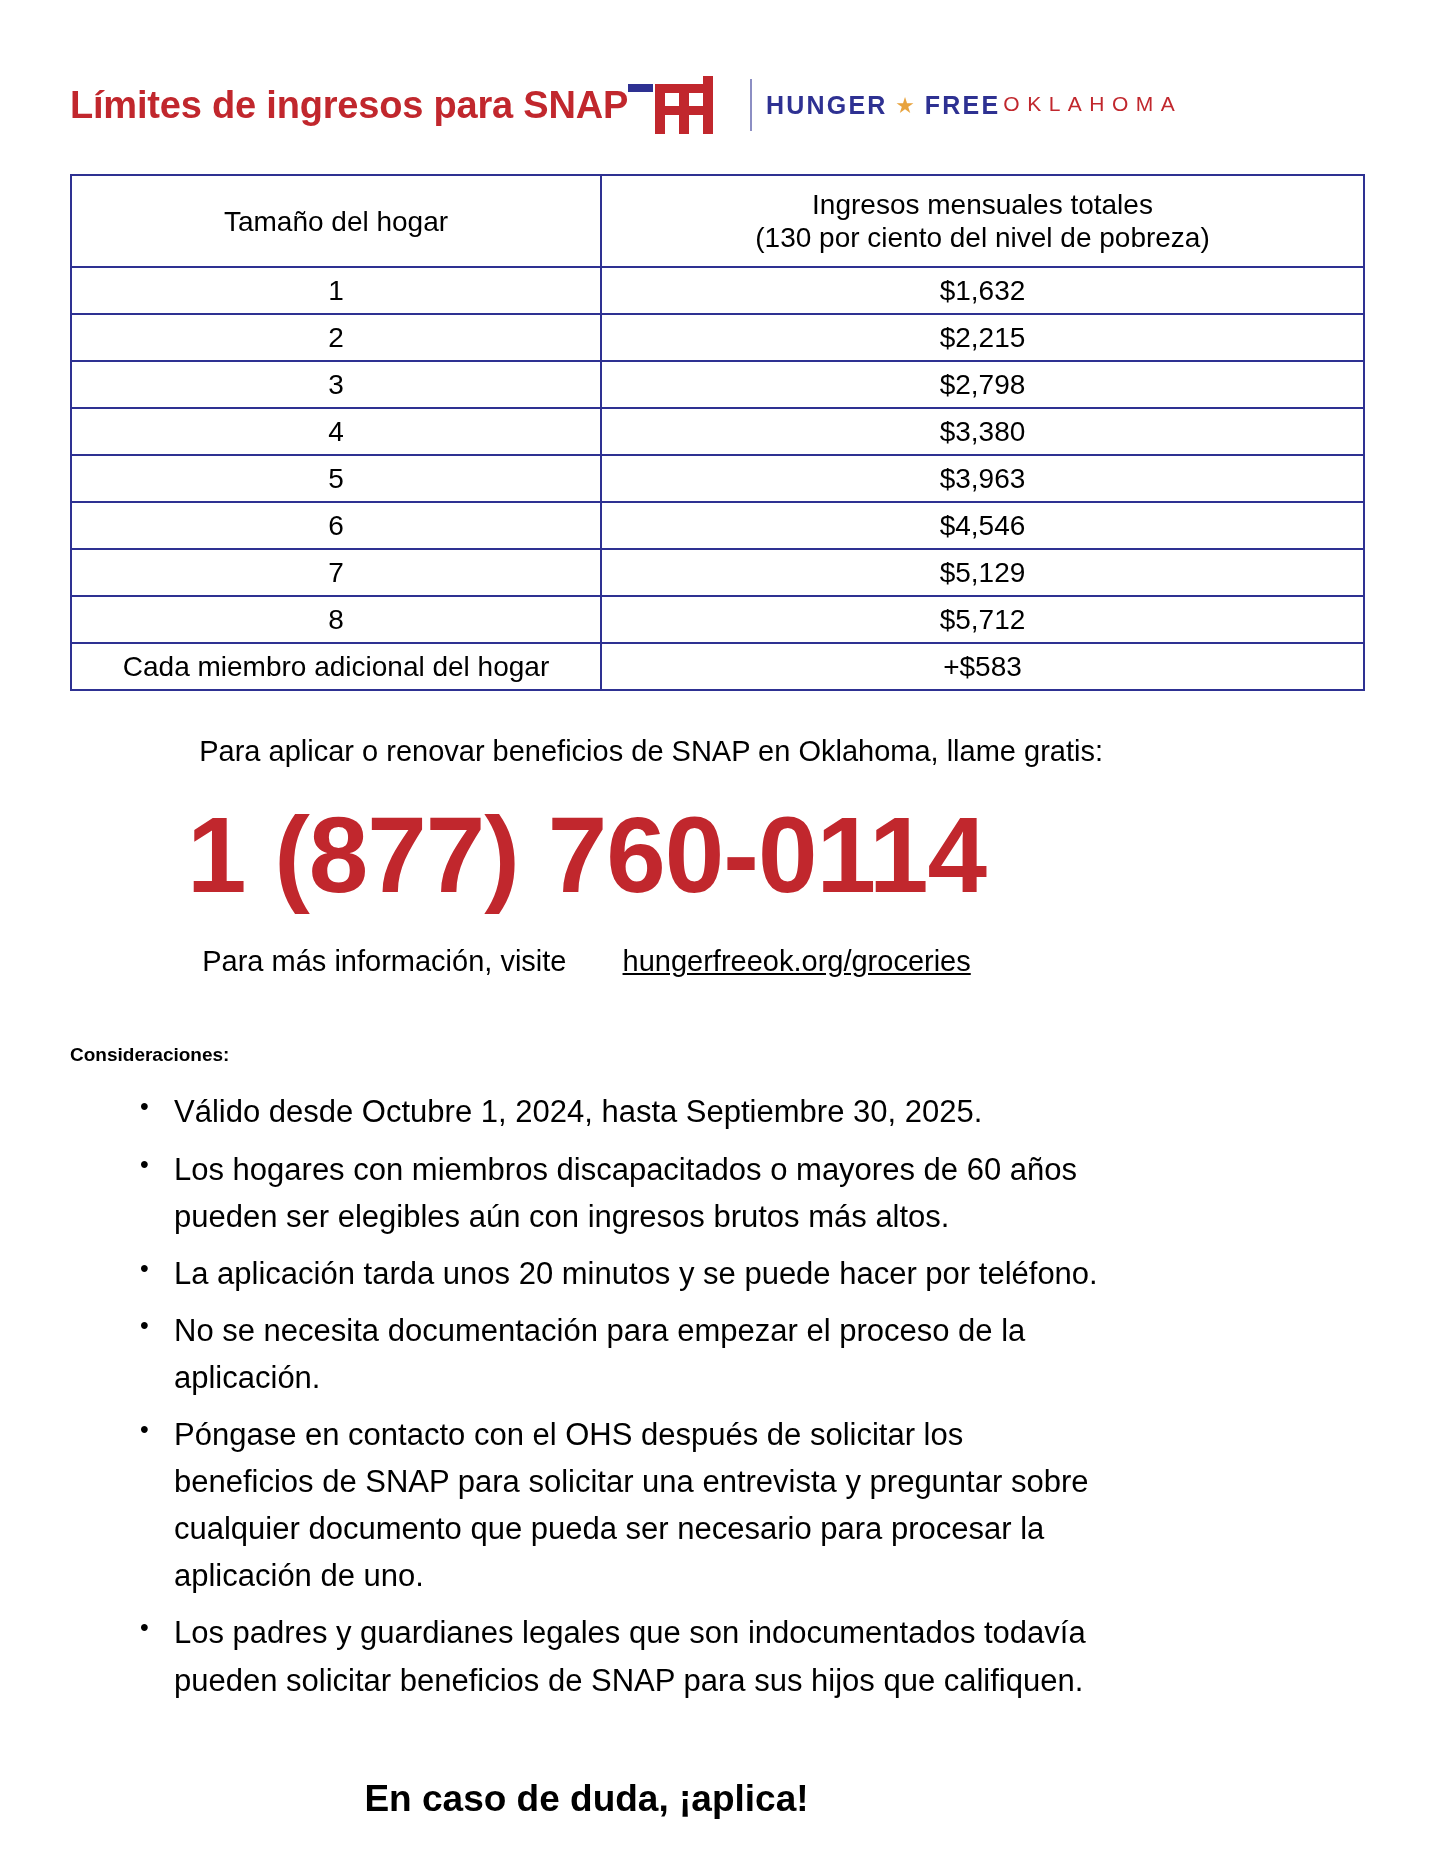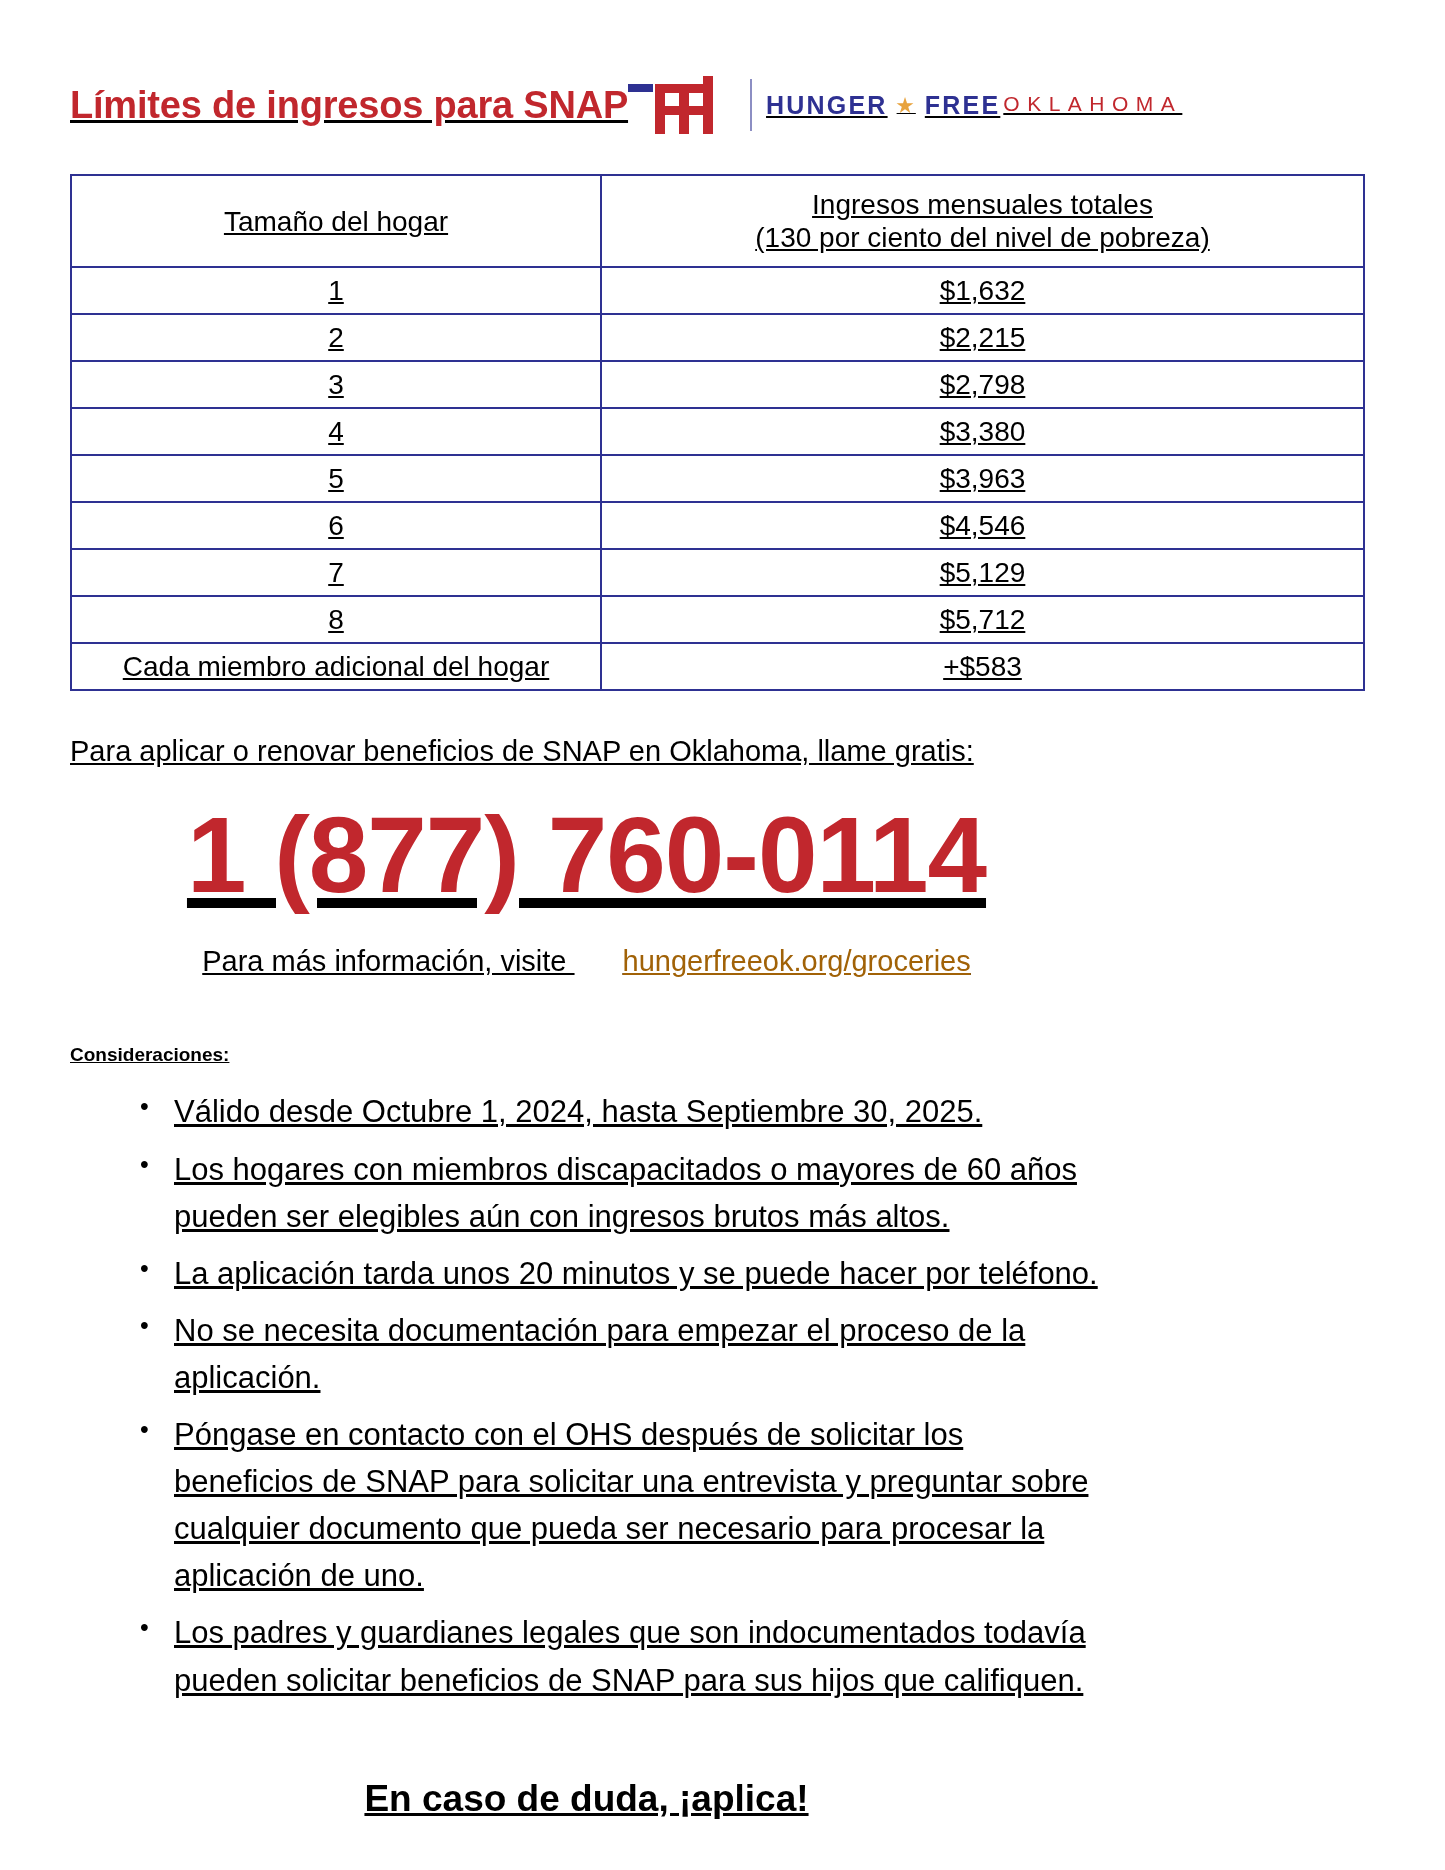--- a/index.html
+++ b/index.html
@@ -20,7 +20,6 @@
     height: 1870px;
     box-sizing: border-box;
     padding: 0 70px;
-    text-decoration: underline;
   }
 
   

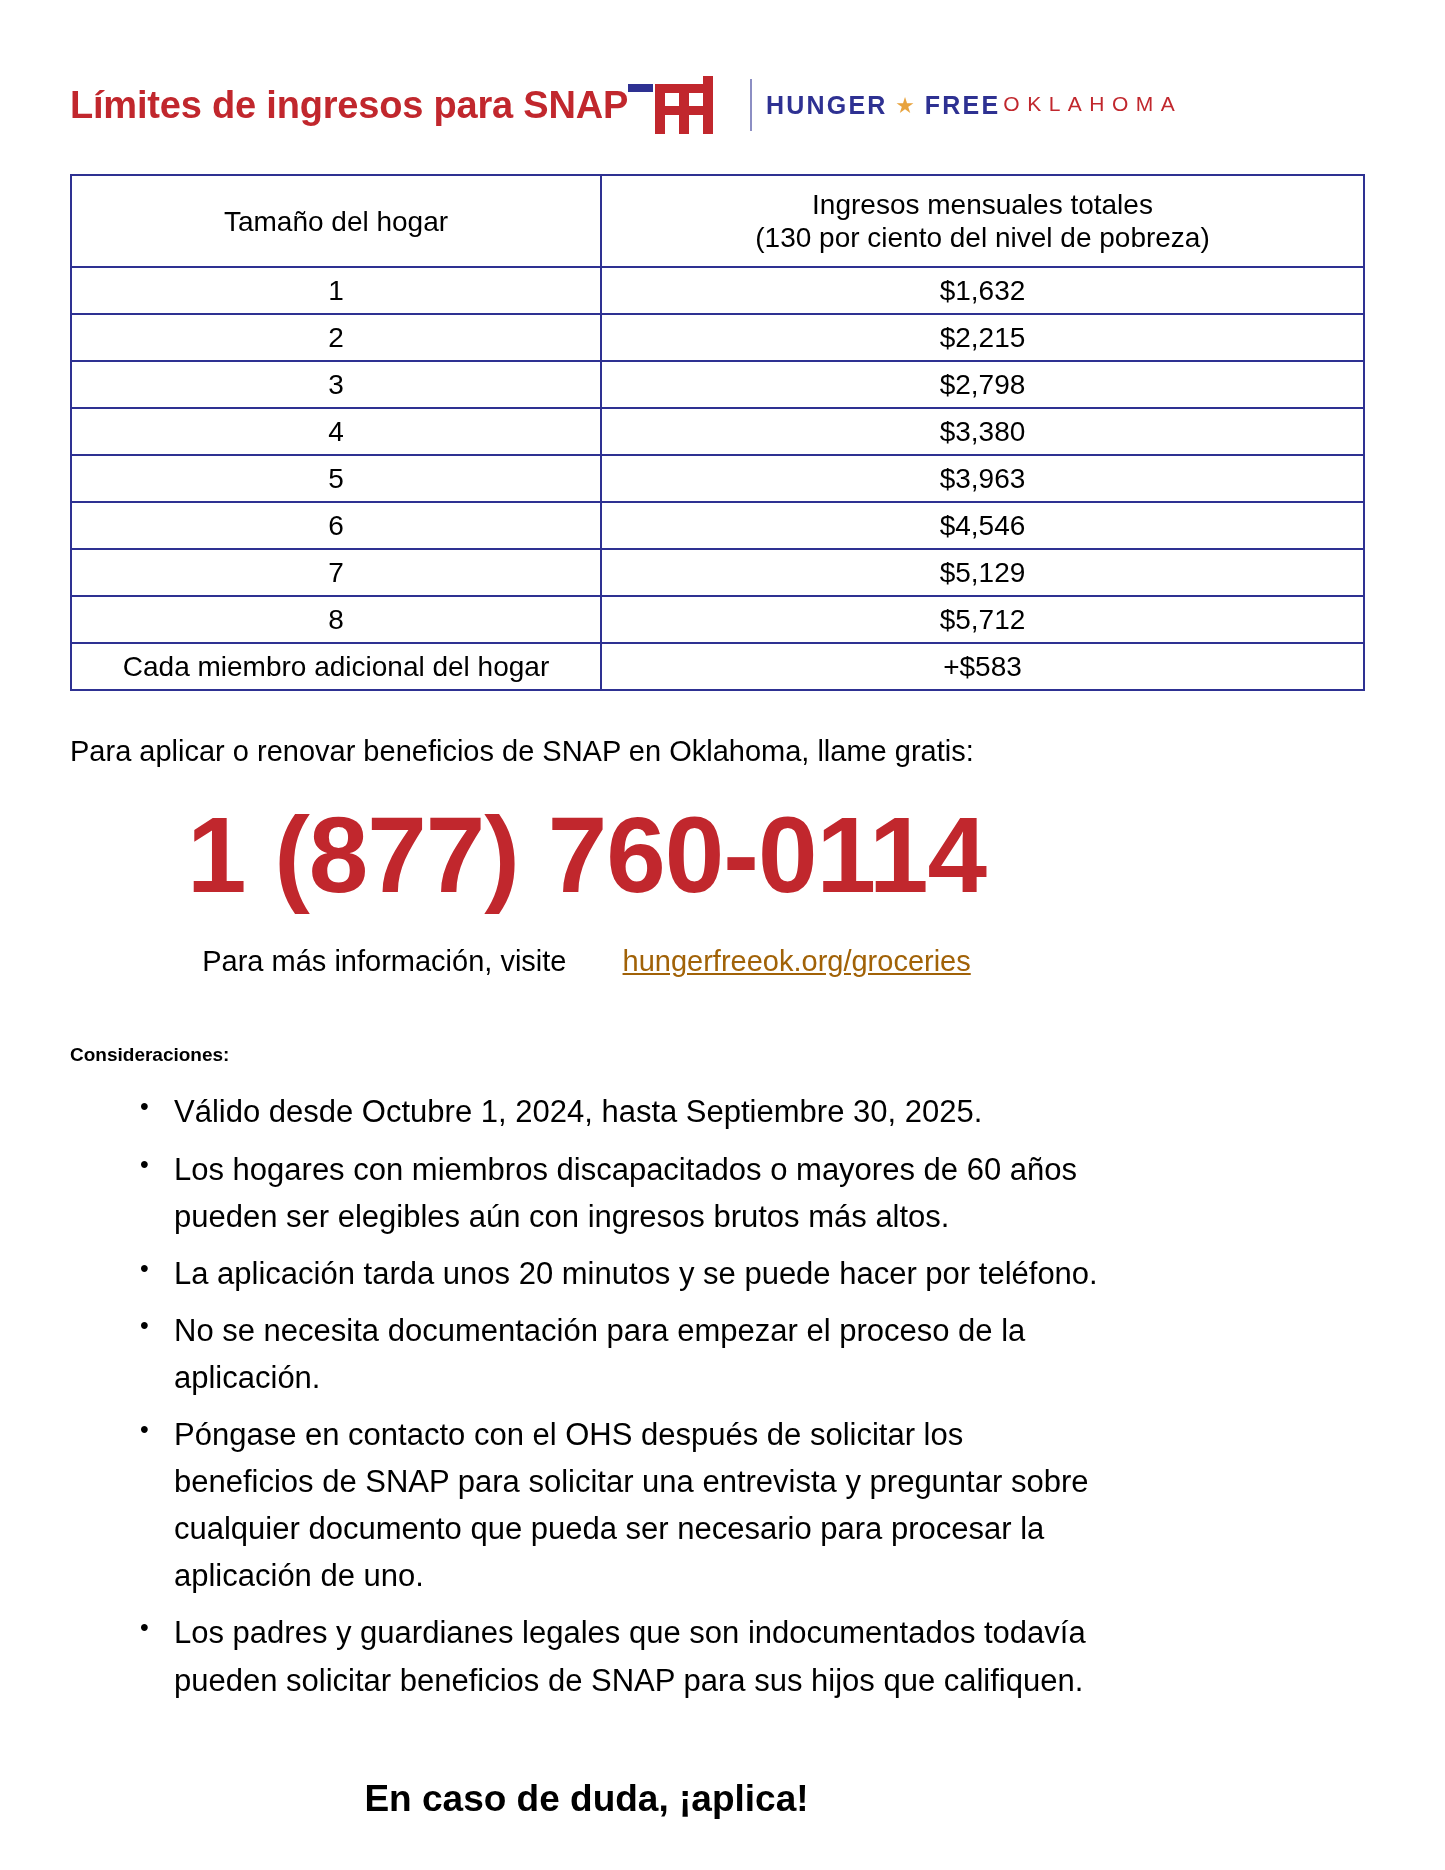--- a/index.html
+++ b/index.html
@@ -104,7 +104,7 @@
 
   
   .cta-line {
-    text-align: left;
+    text-align: right;
     font-size: 29px;
     margin-top: 44px;
   }

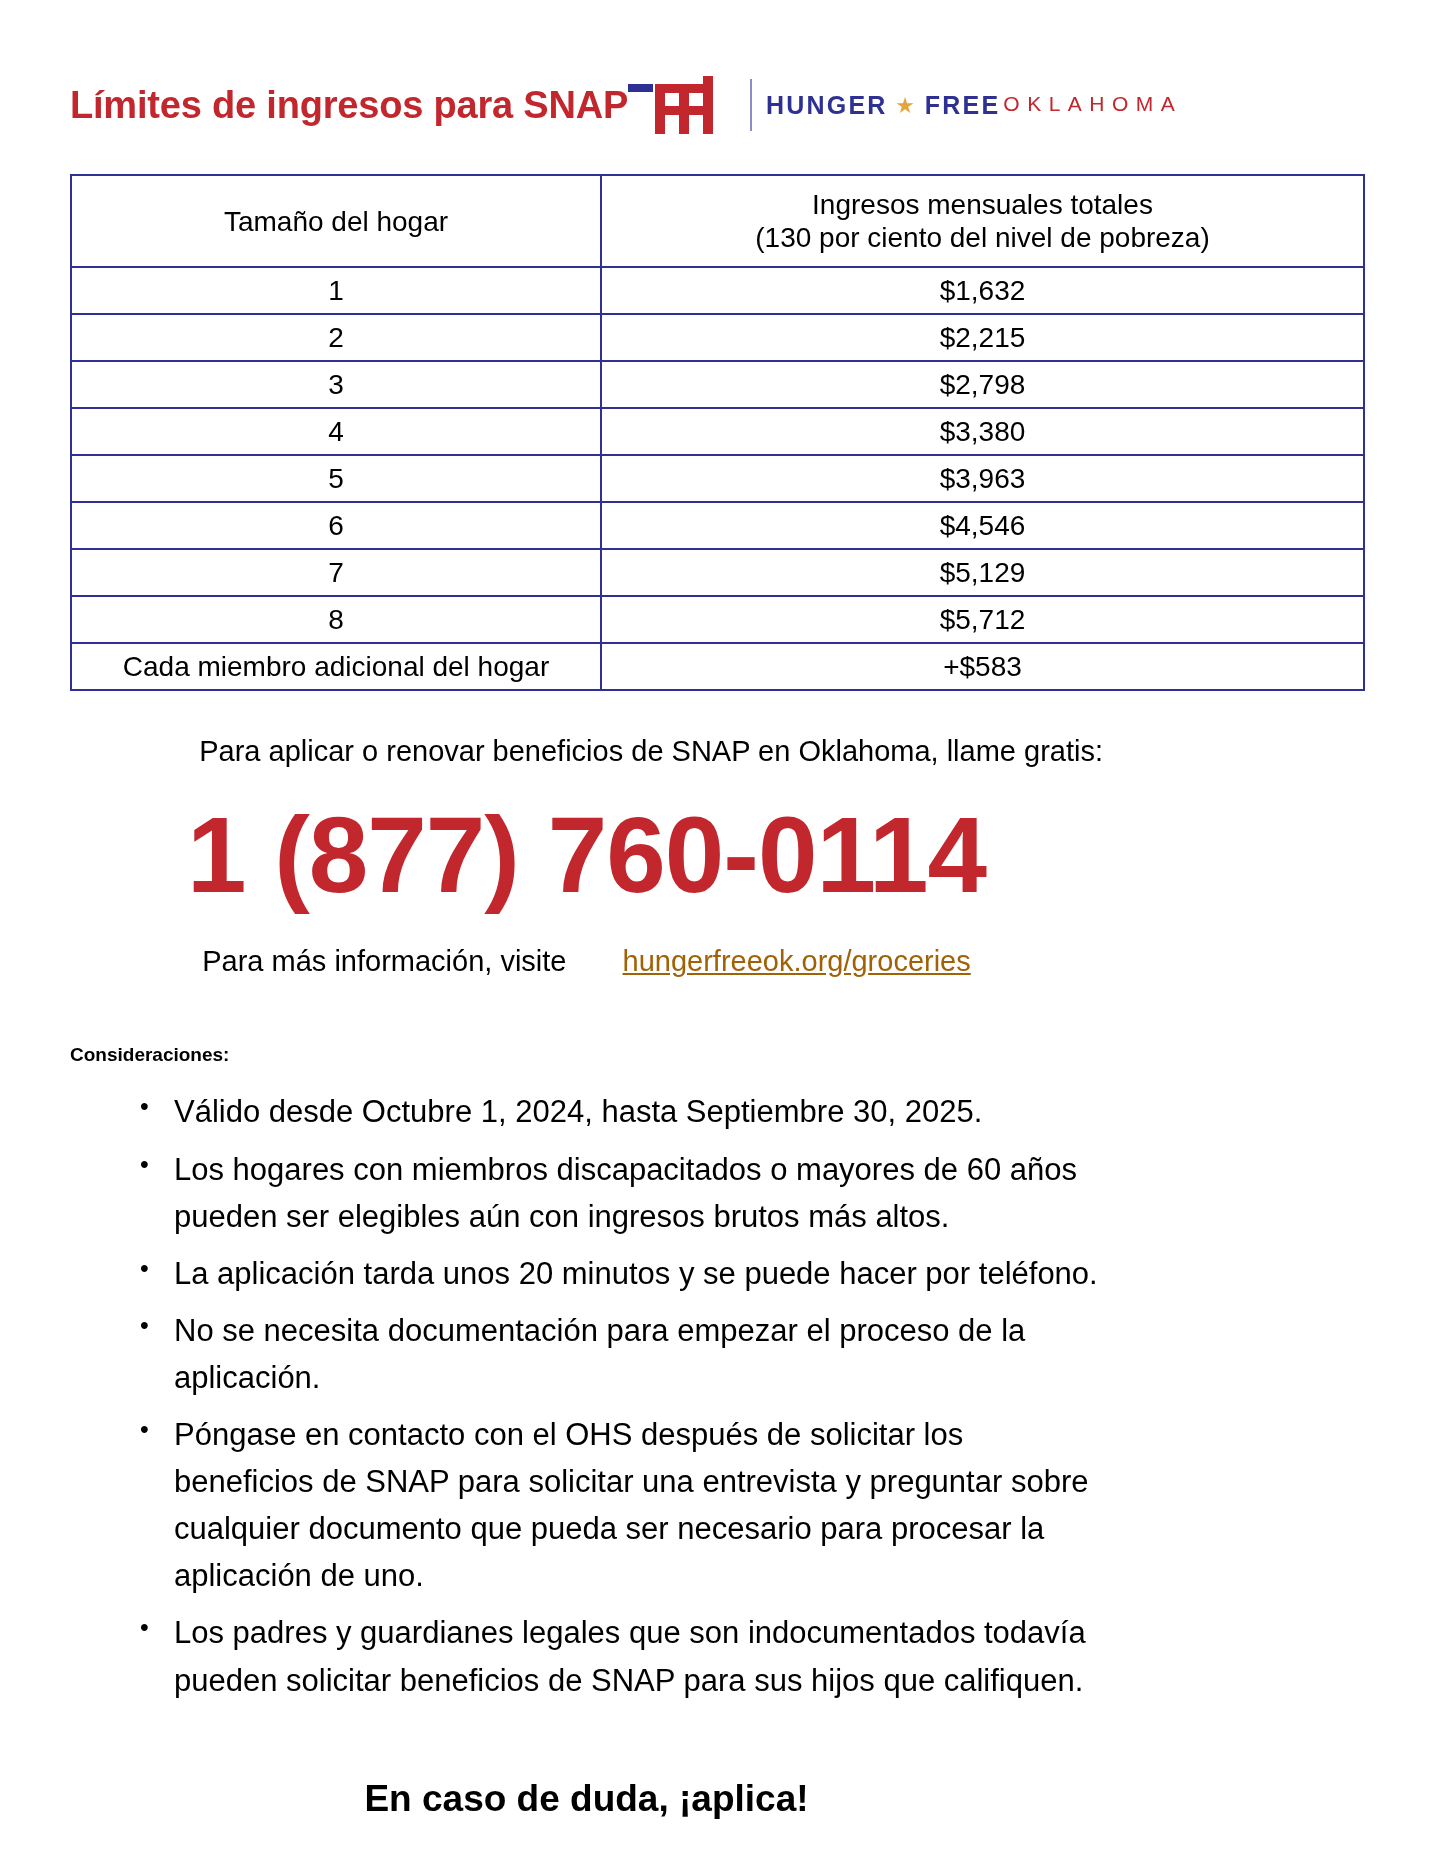--- a/index.html
+++ b/index.html
@@ -123,7 +123,7 @@
     margin-top: 28px;
   }
   .info-line a {
-    color: #a16207;
+    color: #000000;
     text-decoration: underline;
     margin-left: 48px;
   }

